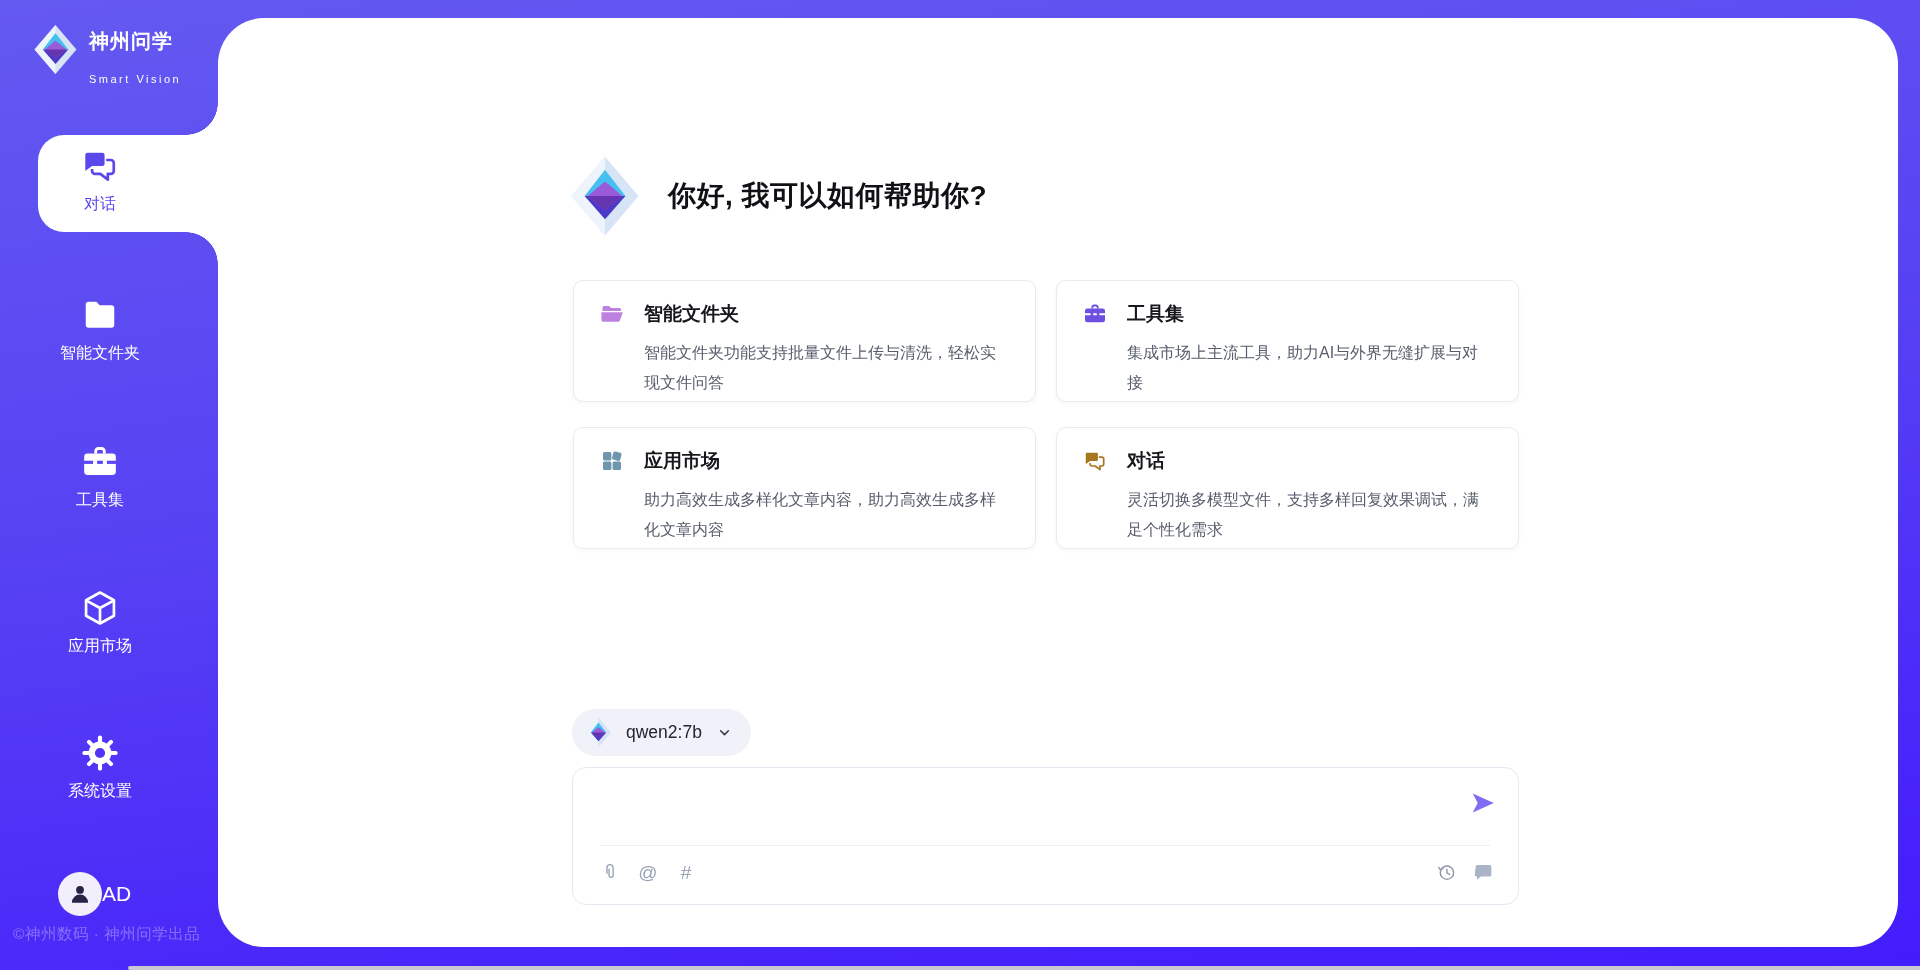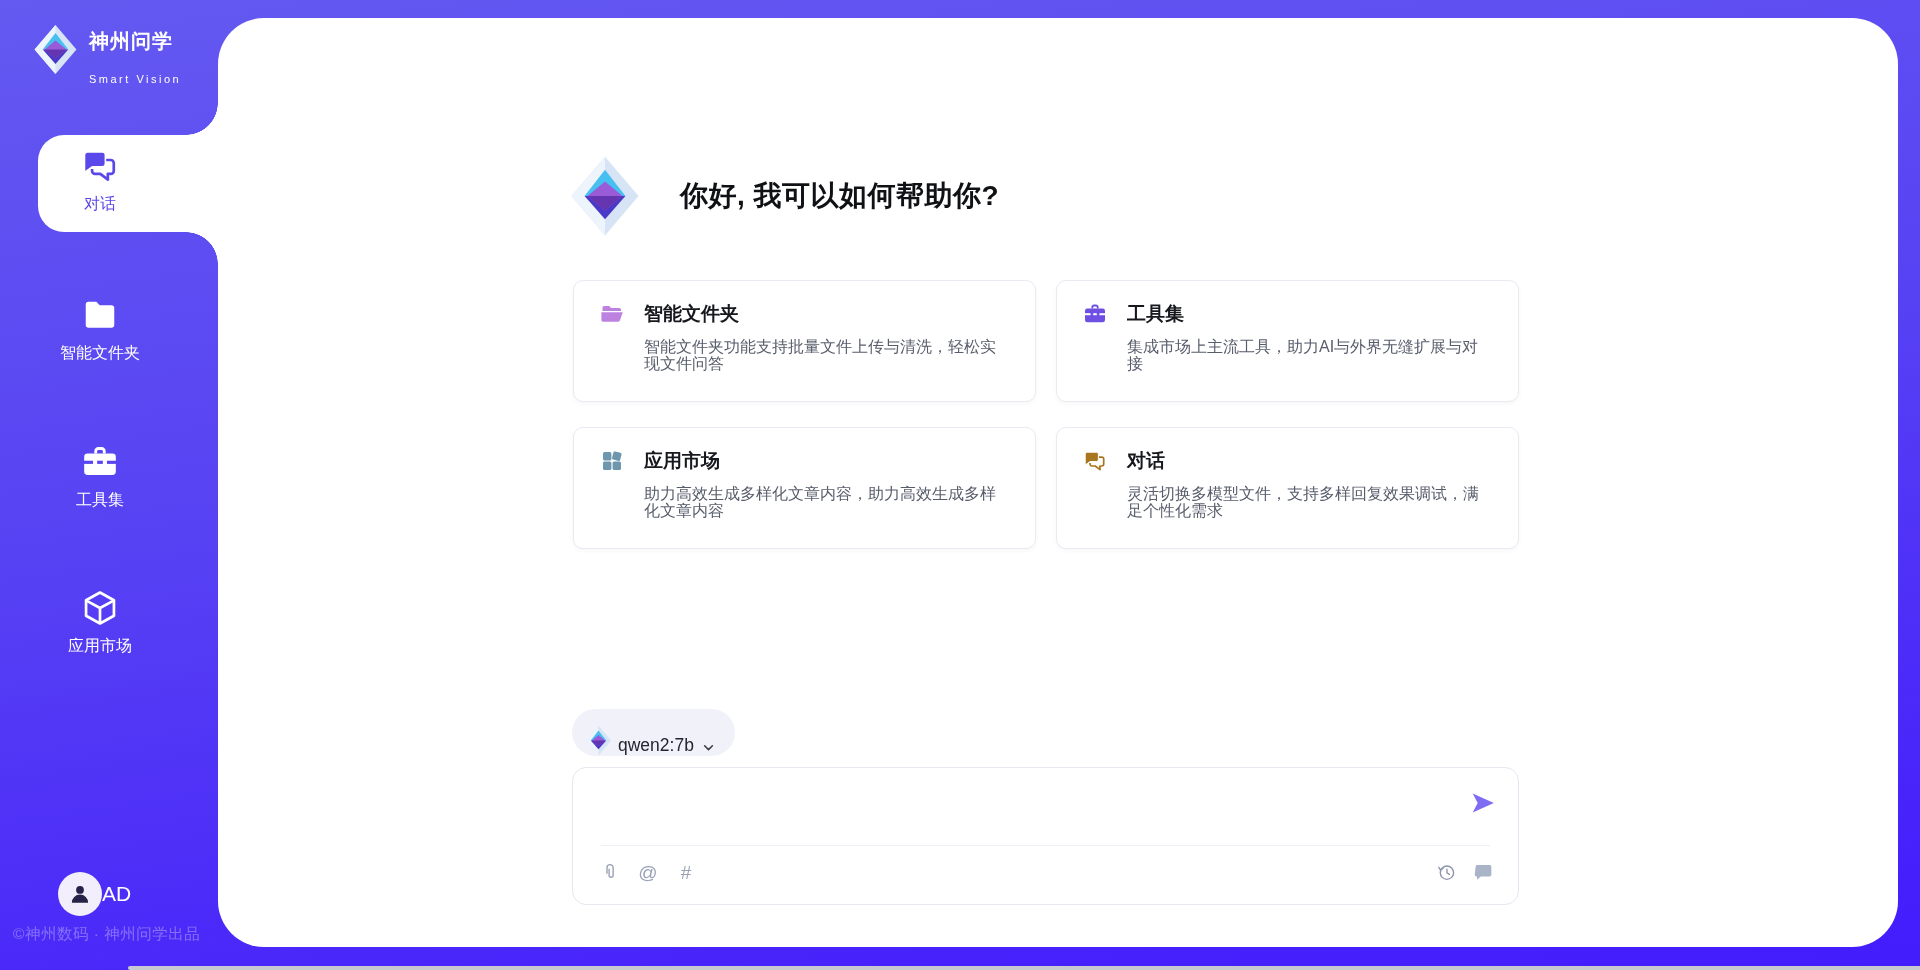--- a/index.html
+++ b/index.html
@@ -55,7 +55,7 @@
   .copyright { position:absolute; left:13px; top:924px; color:rgba(255,255,255,0.32); font-size:15.5px; letter-spacing:0.5px; }
 
   
-  .greeting { position:absolute; left:352px; top:136px; display:flex; align-items:center; gap:40px; }
+  .greeting { position:absolute; left:352px; top:136px; display:flex; align-items:center; gap:28px; }
   .greeting-logo { width:70px; height:84px; }
   .greeting-title { font-size:28px; font-weight:700; color:#101114; letter-spacing:0.5px; }
 

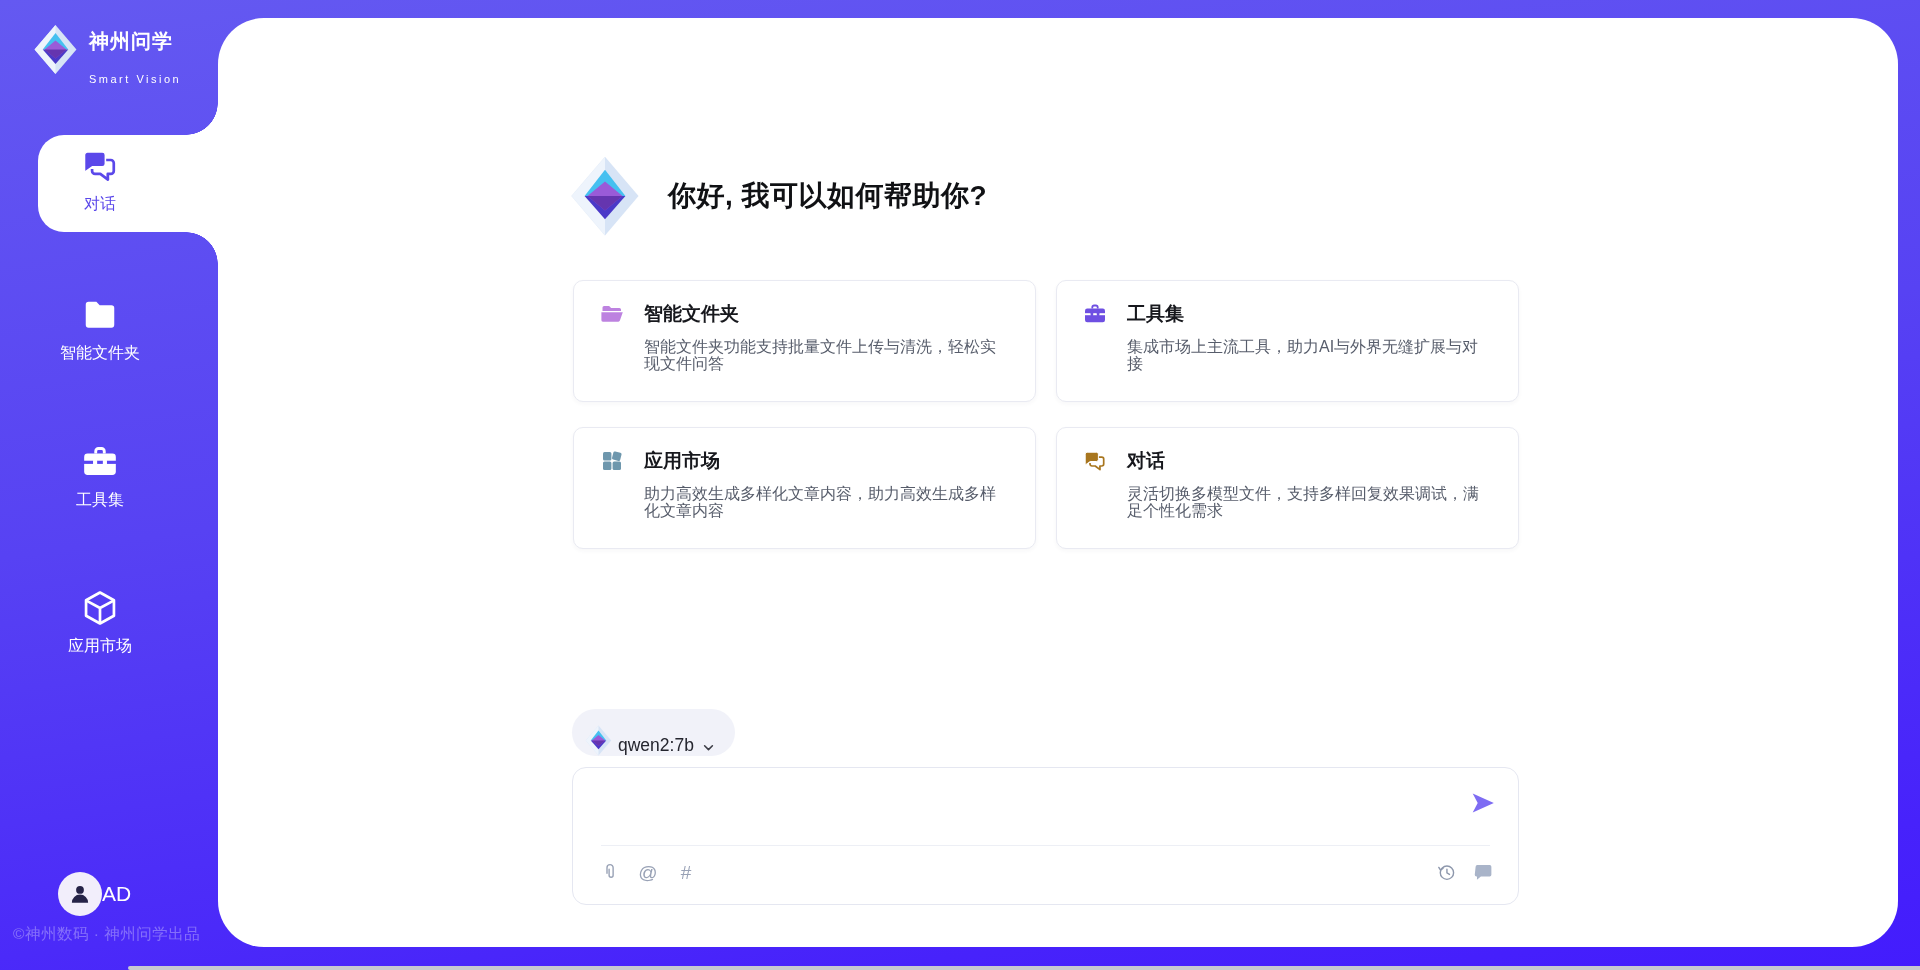--- a/index.html
+++ b/index.html
@@ -68,7 +68,7 @@
   .card-head { display:flex; align-items:center; gap:20px; }
   .card-head svg { width:24px; height:24px; flex:none; }
   .card-title { font-size:19px; font-weight:700; color:#17181d; }
-  .card-desc { margin:11px 0 0 44px; font-size:16px; line-height:17px; color:#575d6b; }
+  .card-desc { margin:11px 0 0 44px; font-size:16px; line-height:30px; color:#575d6b; }
 
   
   .model-pill {

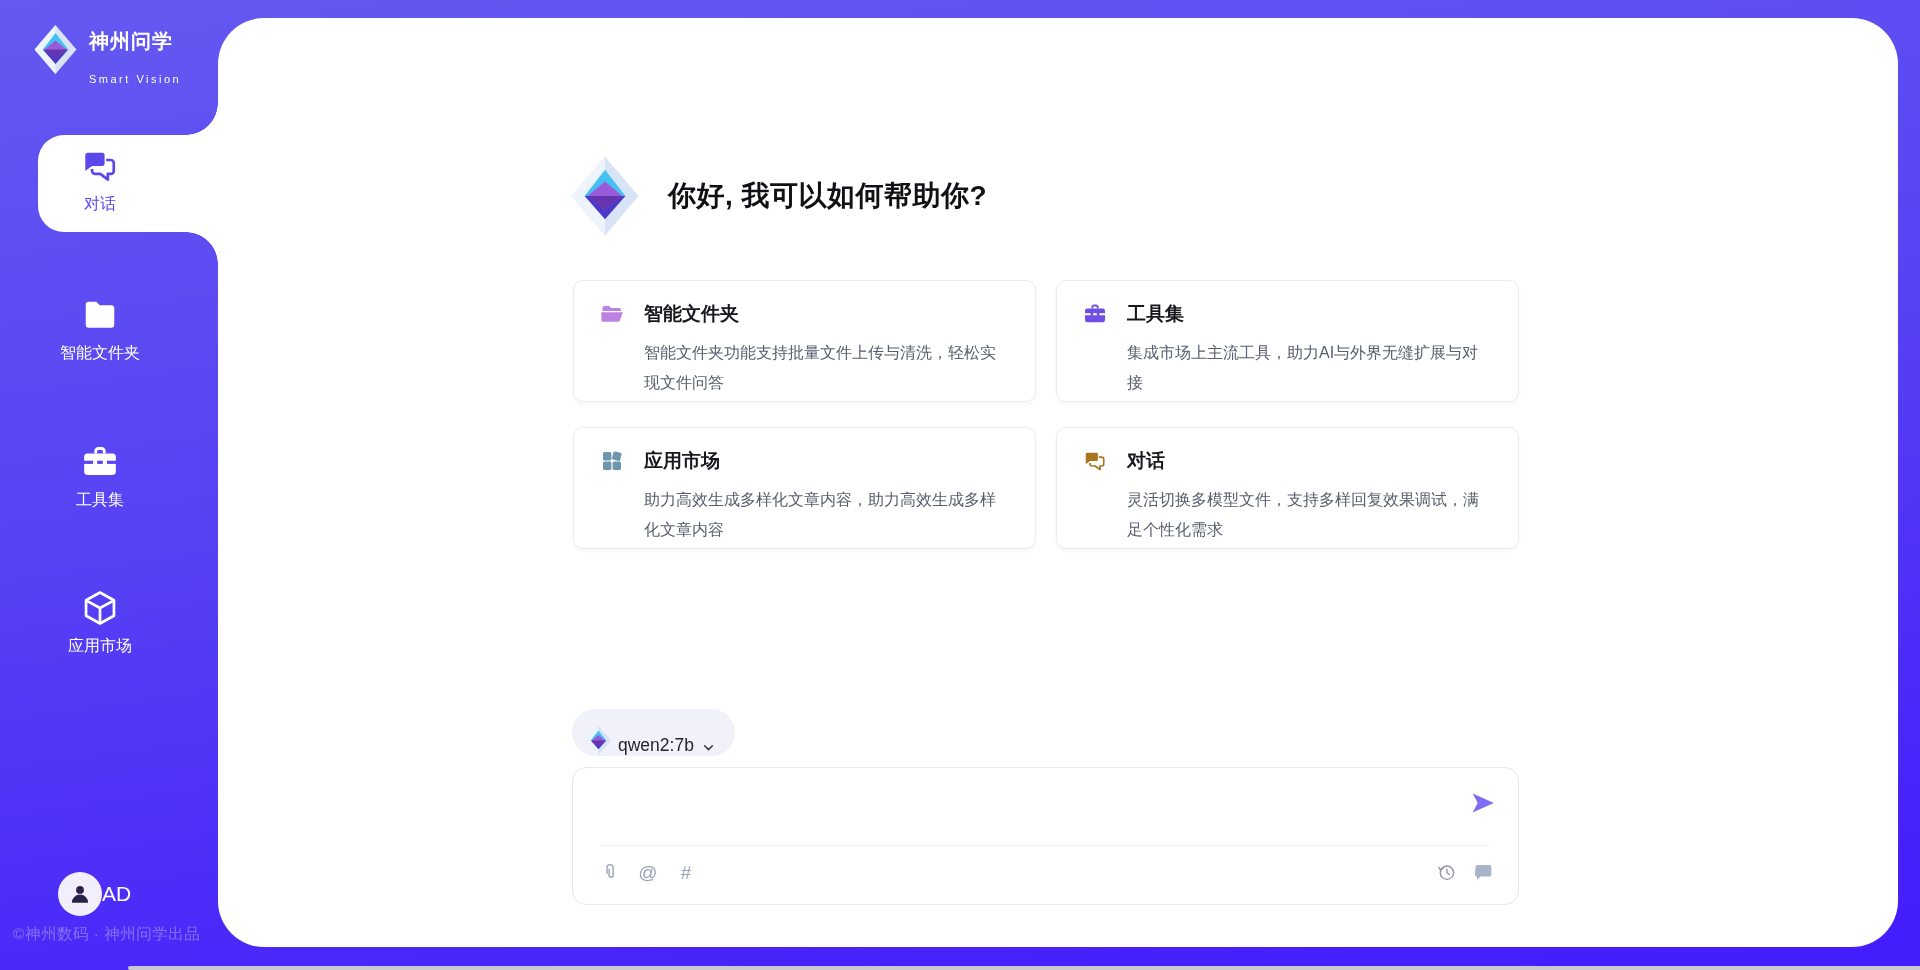--- a/index.html
+++ b/index.html
@@ -73,7 +73,7 @@
   
   .model-pill {
     position:absolute; left:354px; top:691px; height:47px; background:#f1f2f9; border-radius:24px;
-    display:flex; align-items:flex-end; gap:6px; padding:0 18px 0 13px; cursor:pointer;
+    display:flex; align-items:center; gap:14px; padding:0 18px 0 13px; cursor:pointer;
   }
   .model-logo { width:27px; height:31px; }
   .model-name { font-size:17.5px; color:#24252e; }

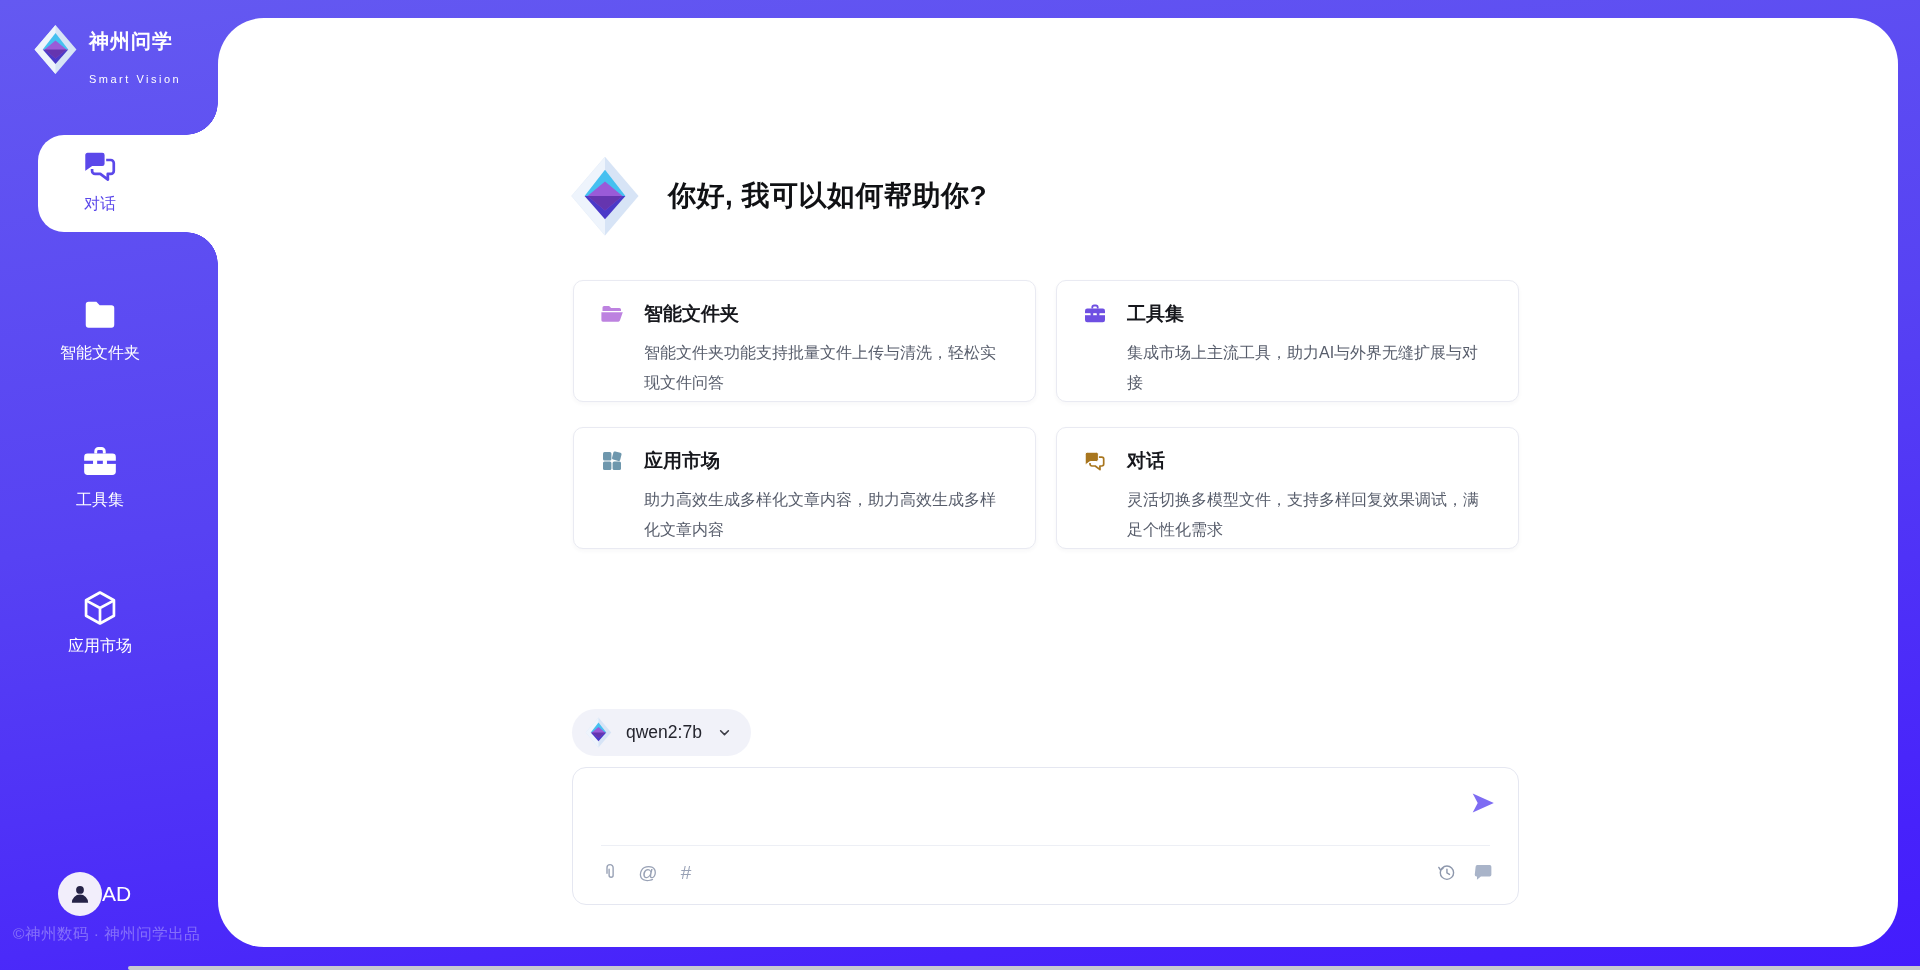--- a/index.html
+++ b/index.html
@@ -324,6 +324,12 @@
       </svg>
     <span class="nav-label">应用市场</span>
   </div>
+  <div class="nav-item nav-settings">
+    <svg class="nav-icon">
+        <use href="#sym-gear"></use>
+      </svg>
+    <span class="nav-label">系统设置</span>
+  </div>
 
   <div class="user-row">
     <div class="avatar">

